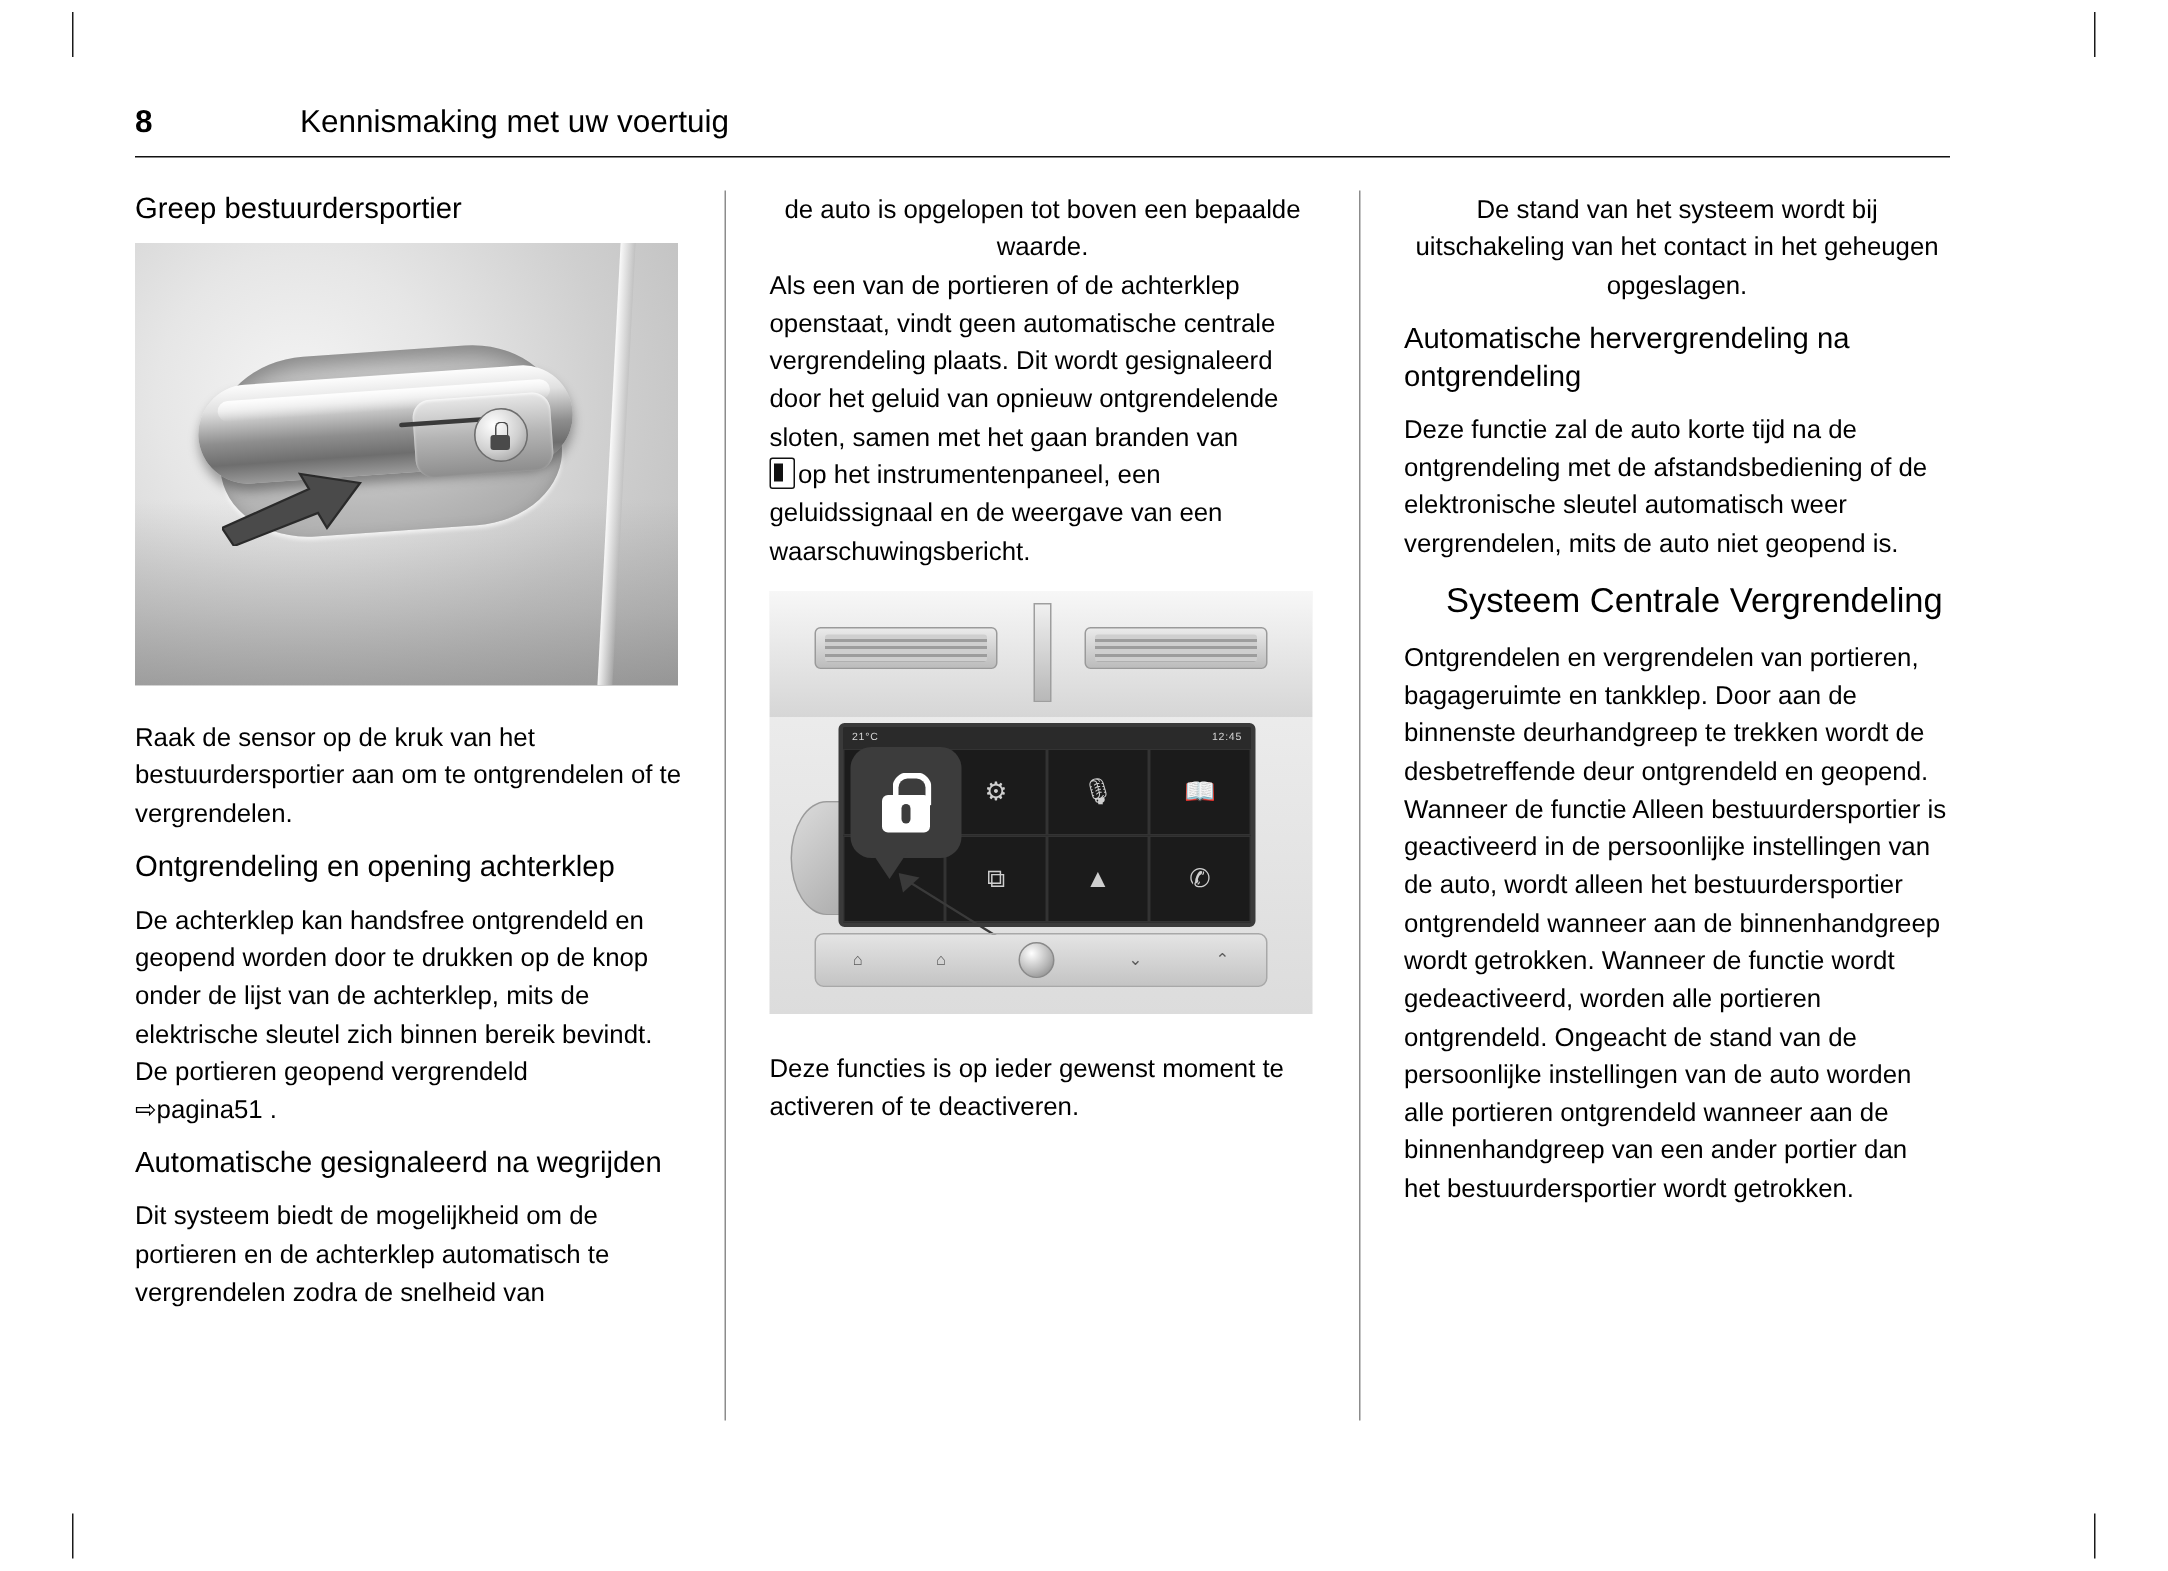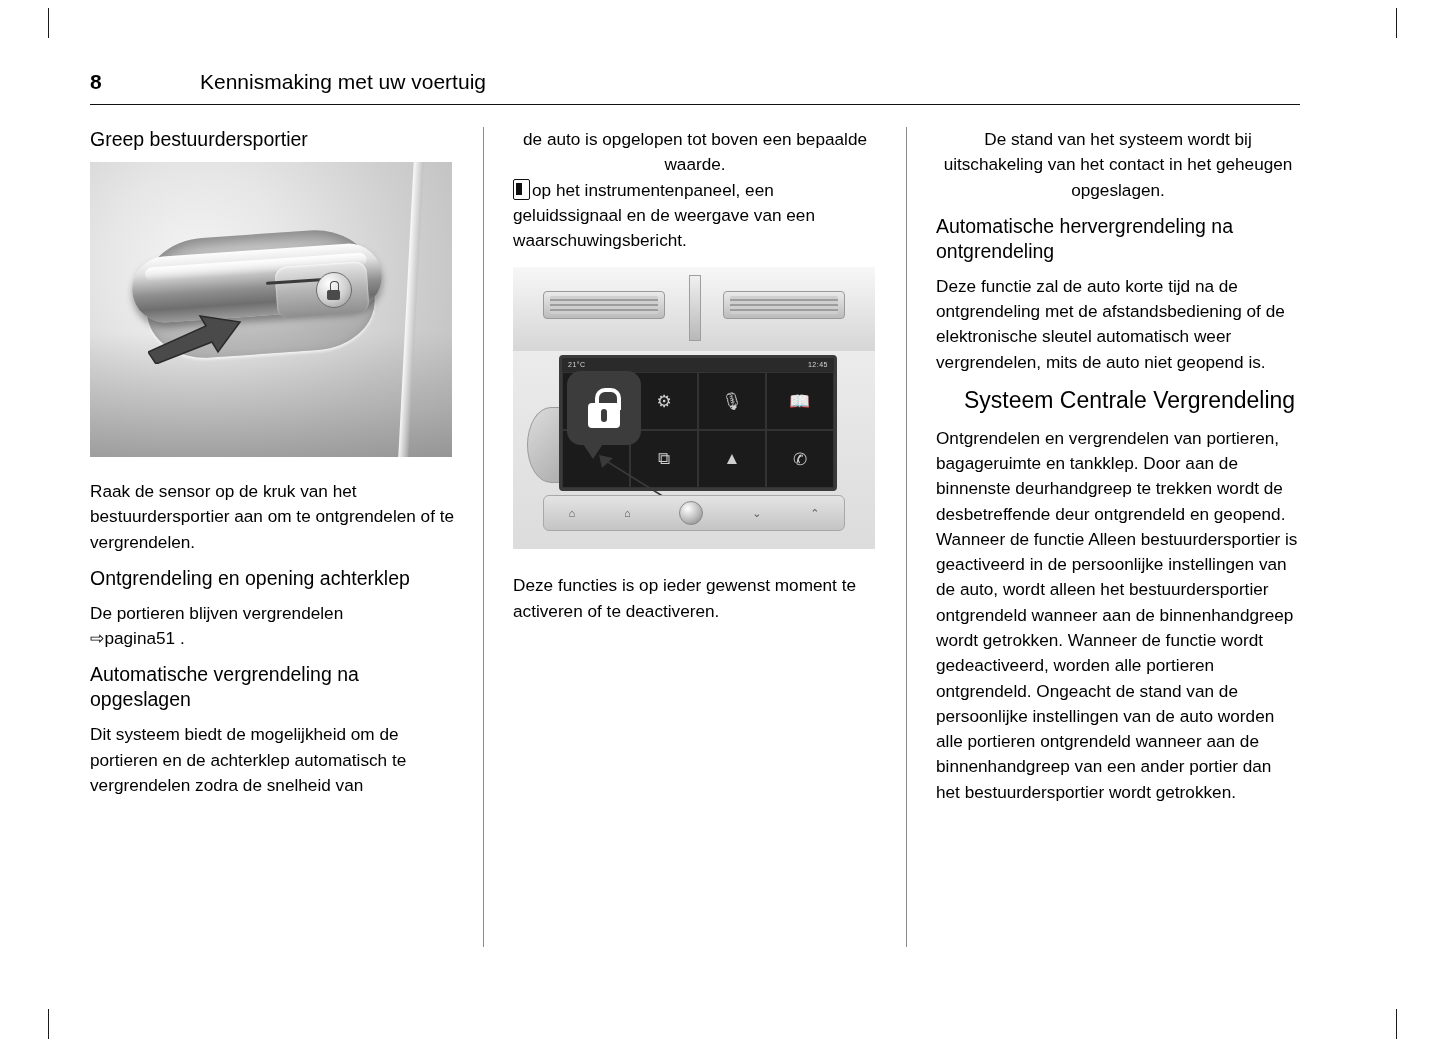--- a/index.html
+++ b/index.html
@@ -474,6 +474,7 @@
 
     <div class="col">
       <p class="nogap tight">de auto is opgelopen tot boven een bepaalde waarde.</p>
+      <p class="tight">Als een van de portieren of de achterklep openstaat, vindt geen automatische centrale vergrendeling plaats. Dit wordt gesignaleerd door het geluid van opnieuw ontgrendelende sloten, samen met het gaan branden van</p>
       <p>
         <span class="icon-inline icon-door-open"></span><span>op het instrumentenpaneel, een geluidssignaal en de weergave van een waarschuwingsbericht.</span>
       </p>

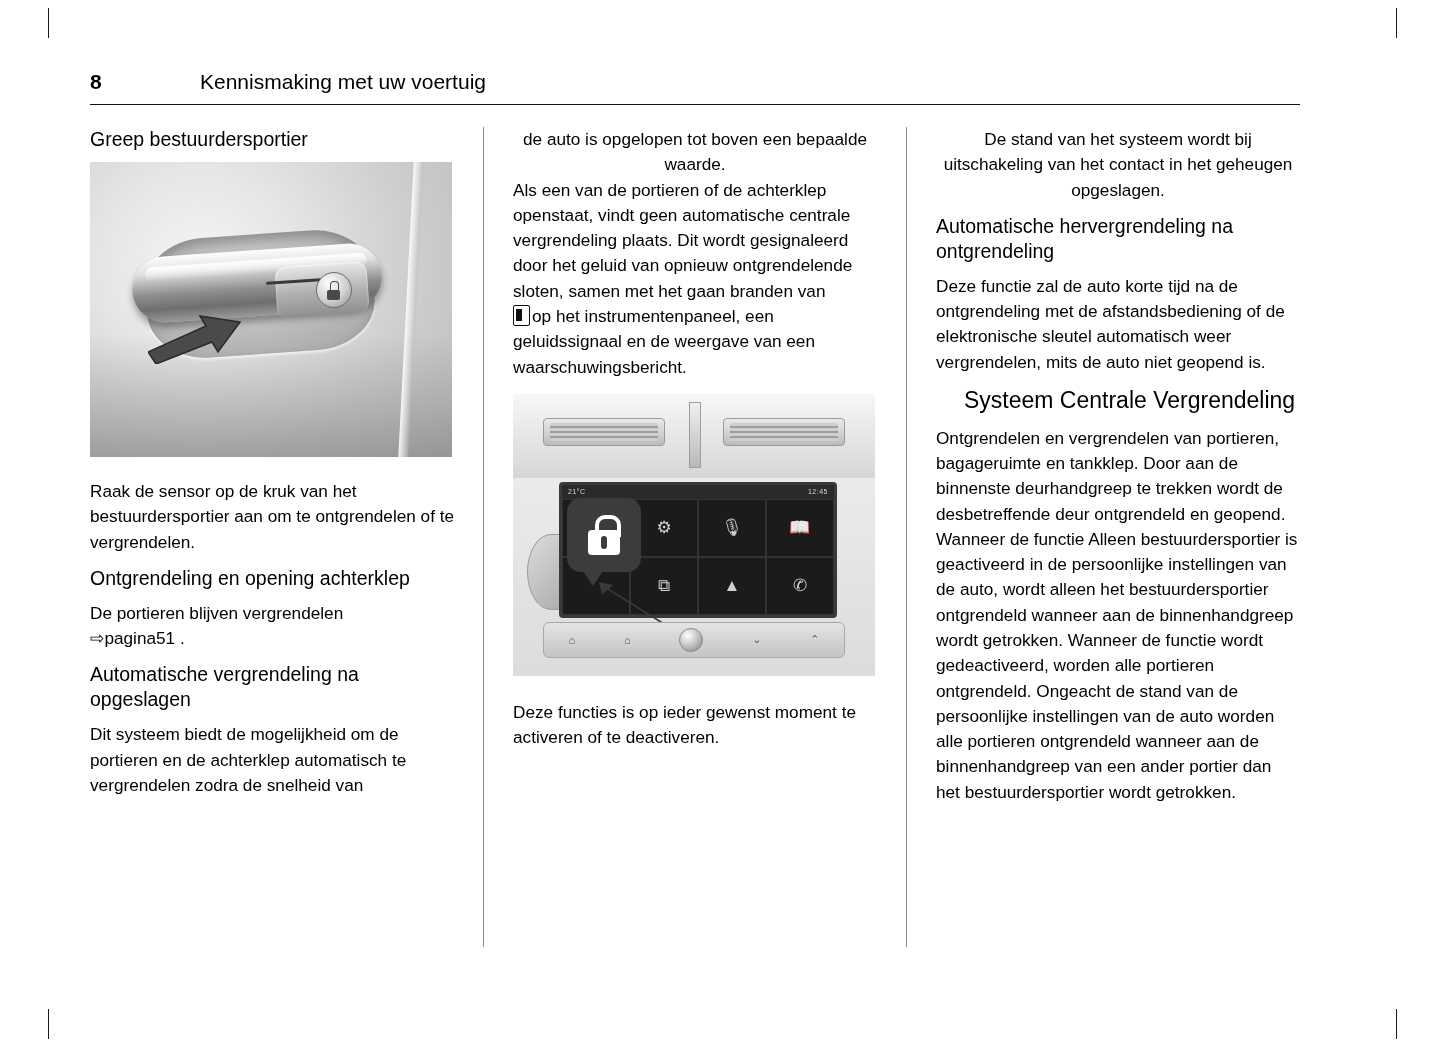--- a/index.html
+++ b/index.html
@@ -463,6 +463,7 @@
       <p>Raak de sensor op de kruk van het bestuurdersportier aan om te ontgrendelen of te vergrendelen.</p>
 
       <h2 class="sec">Ontgrendeling en opening achterklep</h2>
+      <p class="tight">De achterklep kan handsfree ontgrendeld en geopend worden door te drukken op de knop onder de lijst van de achterklep, mits de elektrische sleutel zich binnen bereik bevindt.</p>
       <p class="tight">De portieren blijven vergrendelen</p>
       <p><span class="ref-arrow">⇨</span><span>pagina51 .</span></p>
 

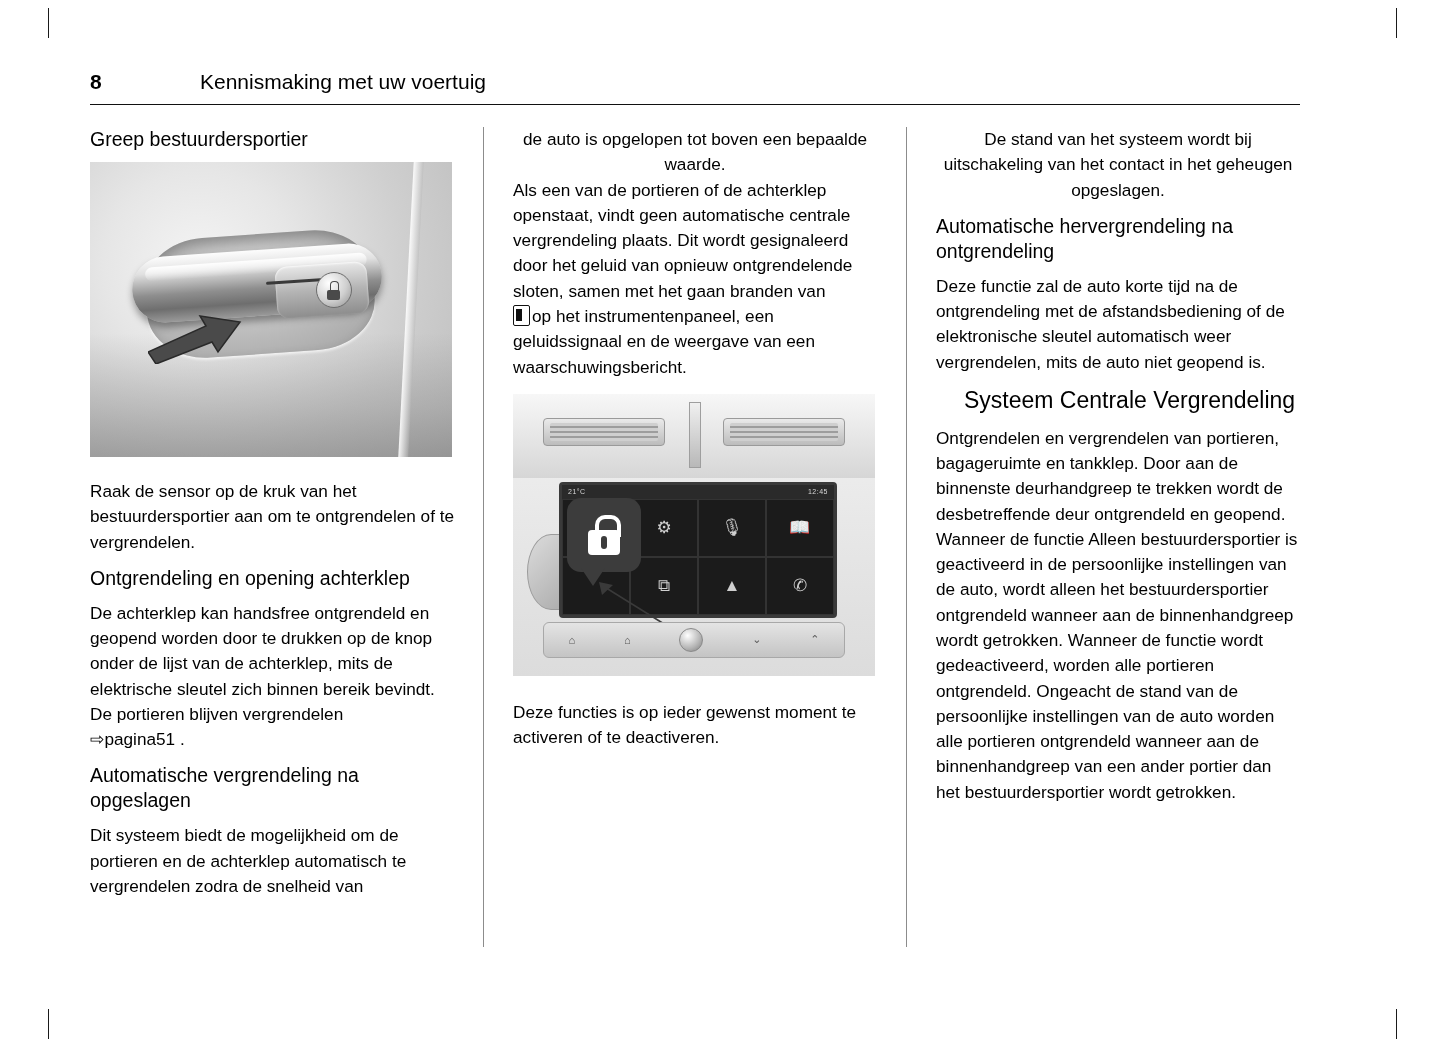--- a/index.html
+++ b/index.html
@@ -464,7 +464,7 @@
 
       <h2 class="sec">Ontgrendeling en opening achterklep</h2>
       <p class="tight">De achterklep kan handsfree ontgrendeld en geopend worden door te drukken op de knop onder de lijst van de achterklep, mits de elektrische sleutel zich binnen bereik bevindt.</p>
-      <p class="tight">De portieren blijven vergrendelen</p>
+      <p class="tight">De portieren geopend vergrendeld</p>
       <p><span class="ref-arrow">⇨</span><span>pagina51 .</span></p>
 
       <h2 class="sec">Automatische vergrendeling na opgeslagen</h2>

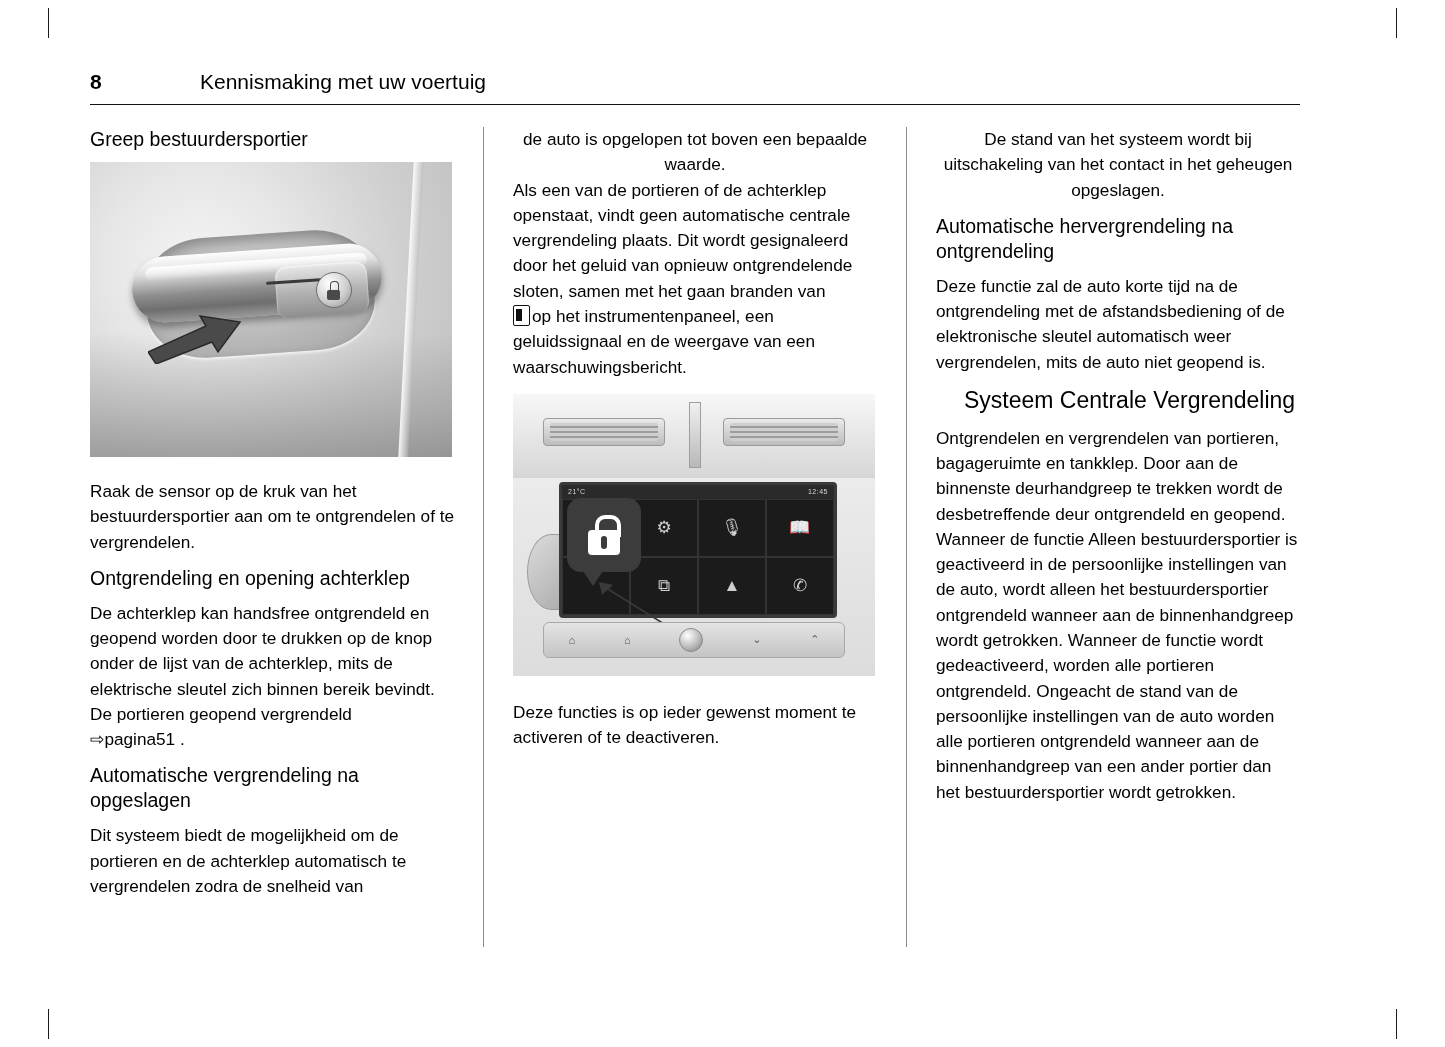--- a/index.html
+++ b/index.html
@@ -467,7 +467,7 @@
       <p class="tight">De portieren geopend vergrendeld</p>
       <p><span class="ref-arrow">⇨</span><span>pagina51 .</span></p>
 
-      <h2 class="sec">Automatische vergrendeling na opgeslagen</h2>
+      <h2 class="sec">Automatische gesignaleerd na wegrijden</h2>
       <p>Dit systeem biedt de mogelijkheid om de portieren en de achterklep automatisch te vergrendelen zodra de snelheid van</p>
     </div>
 

